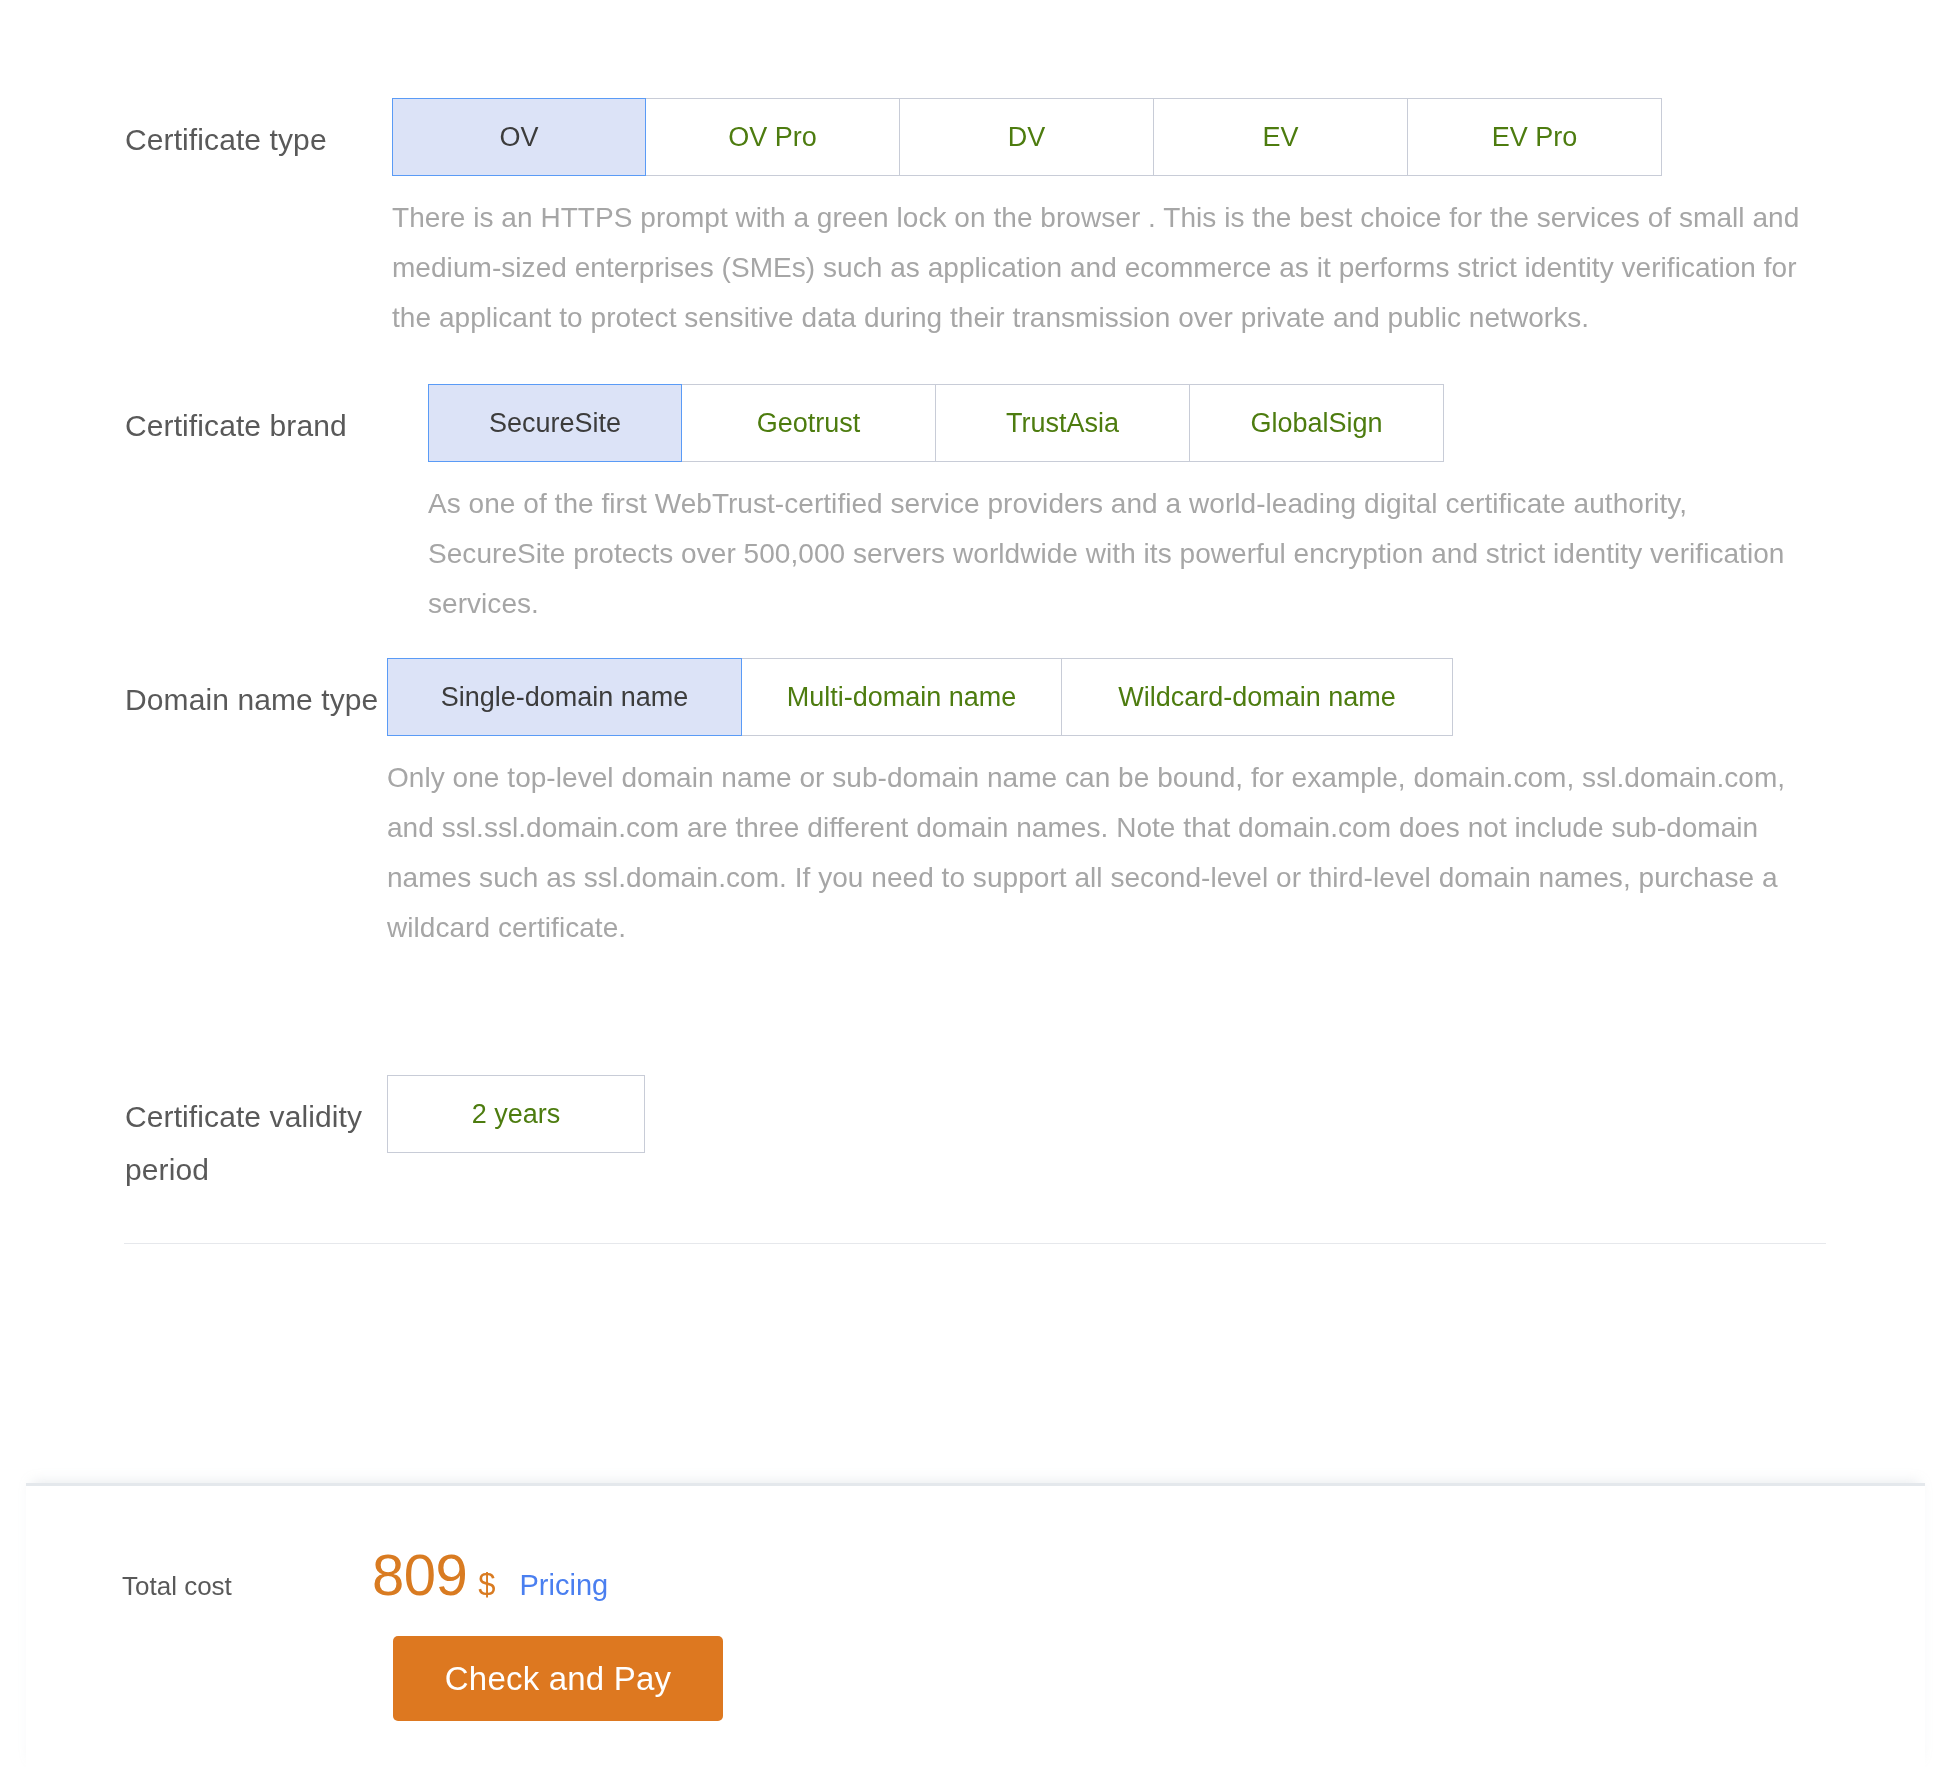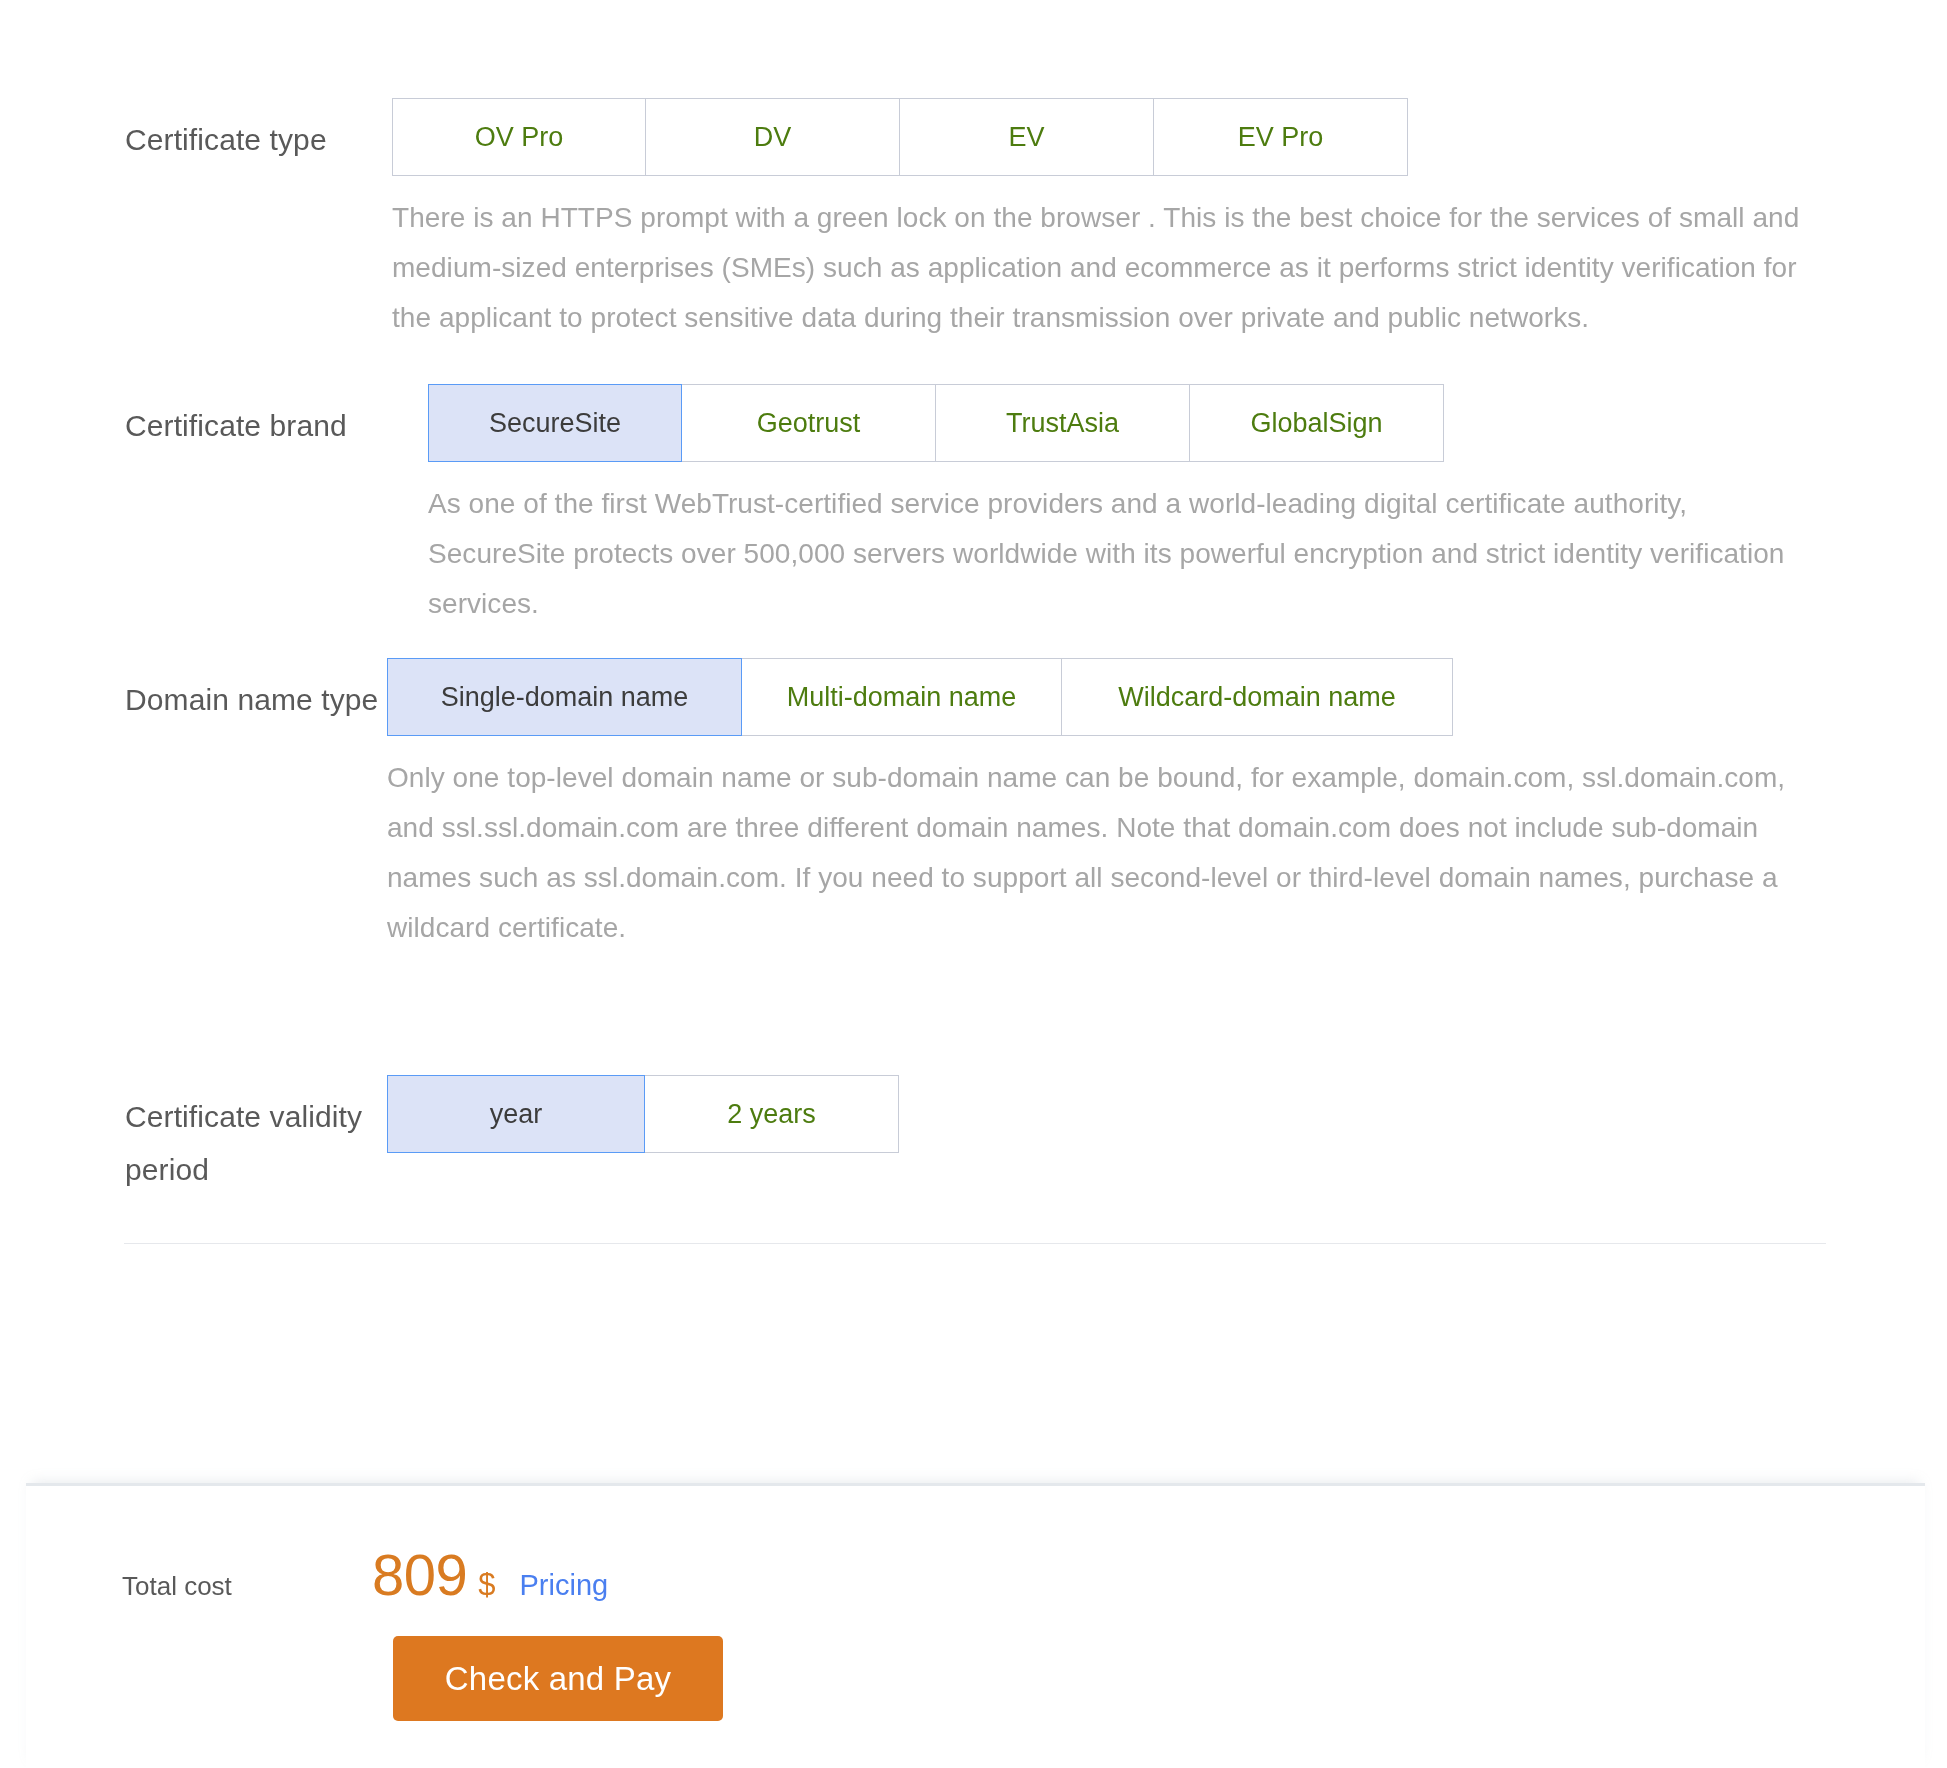--- a/index.html
+++ b/index.html
@@ -203,6 +203,7 @@
     <div class="row-label">Certificate type</div>
     <div class="row-body">
       <div class="seg-group group-type">
+        <div class="seg-btn selected">OV</div>
         <div class="seg-btn">OV Pro</div>
         <div class="seg-btn">DV</div>
         <div class="seg-btn">EV</div>

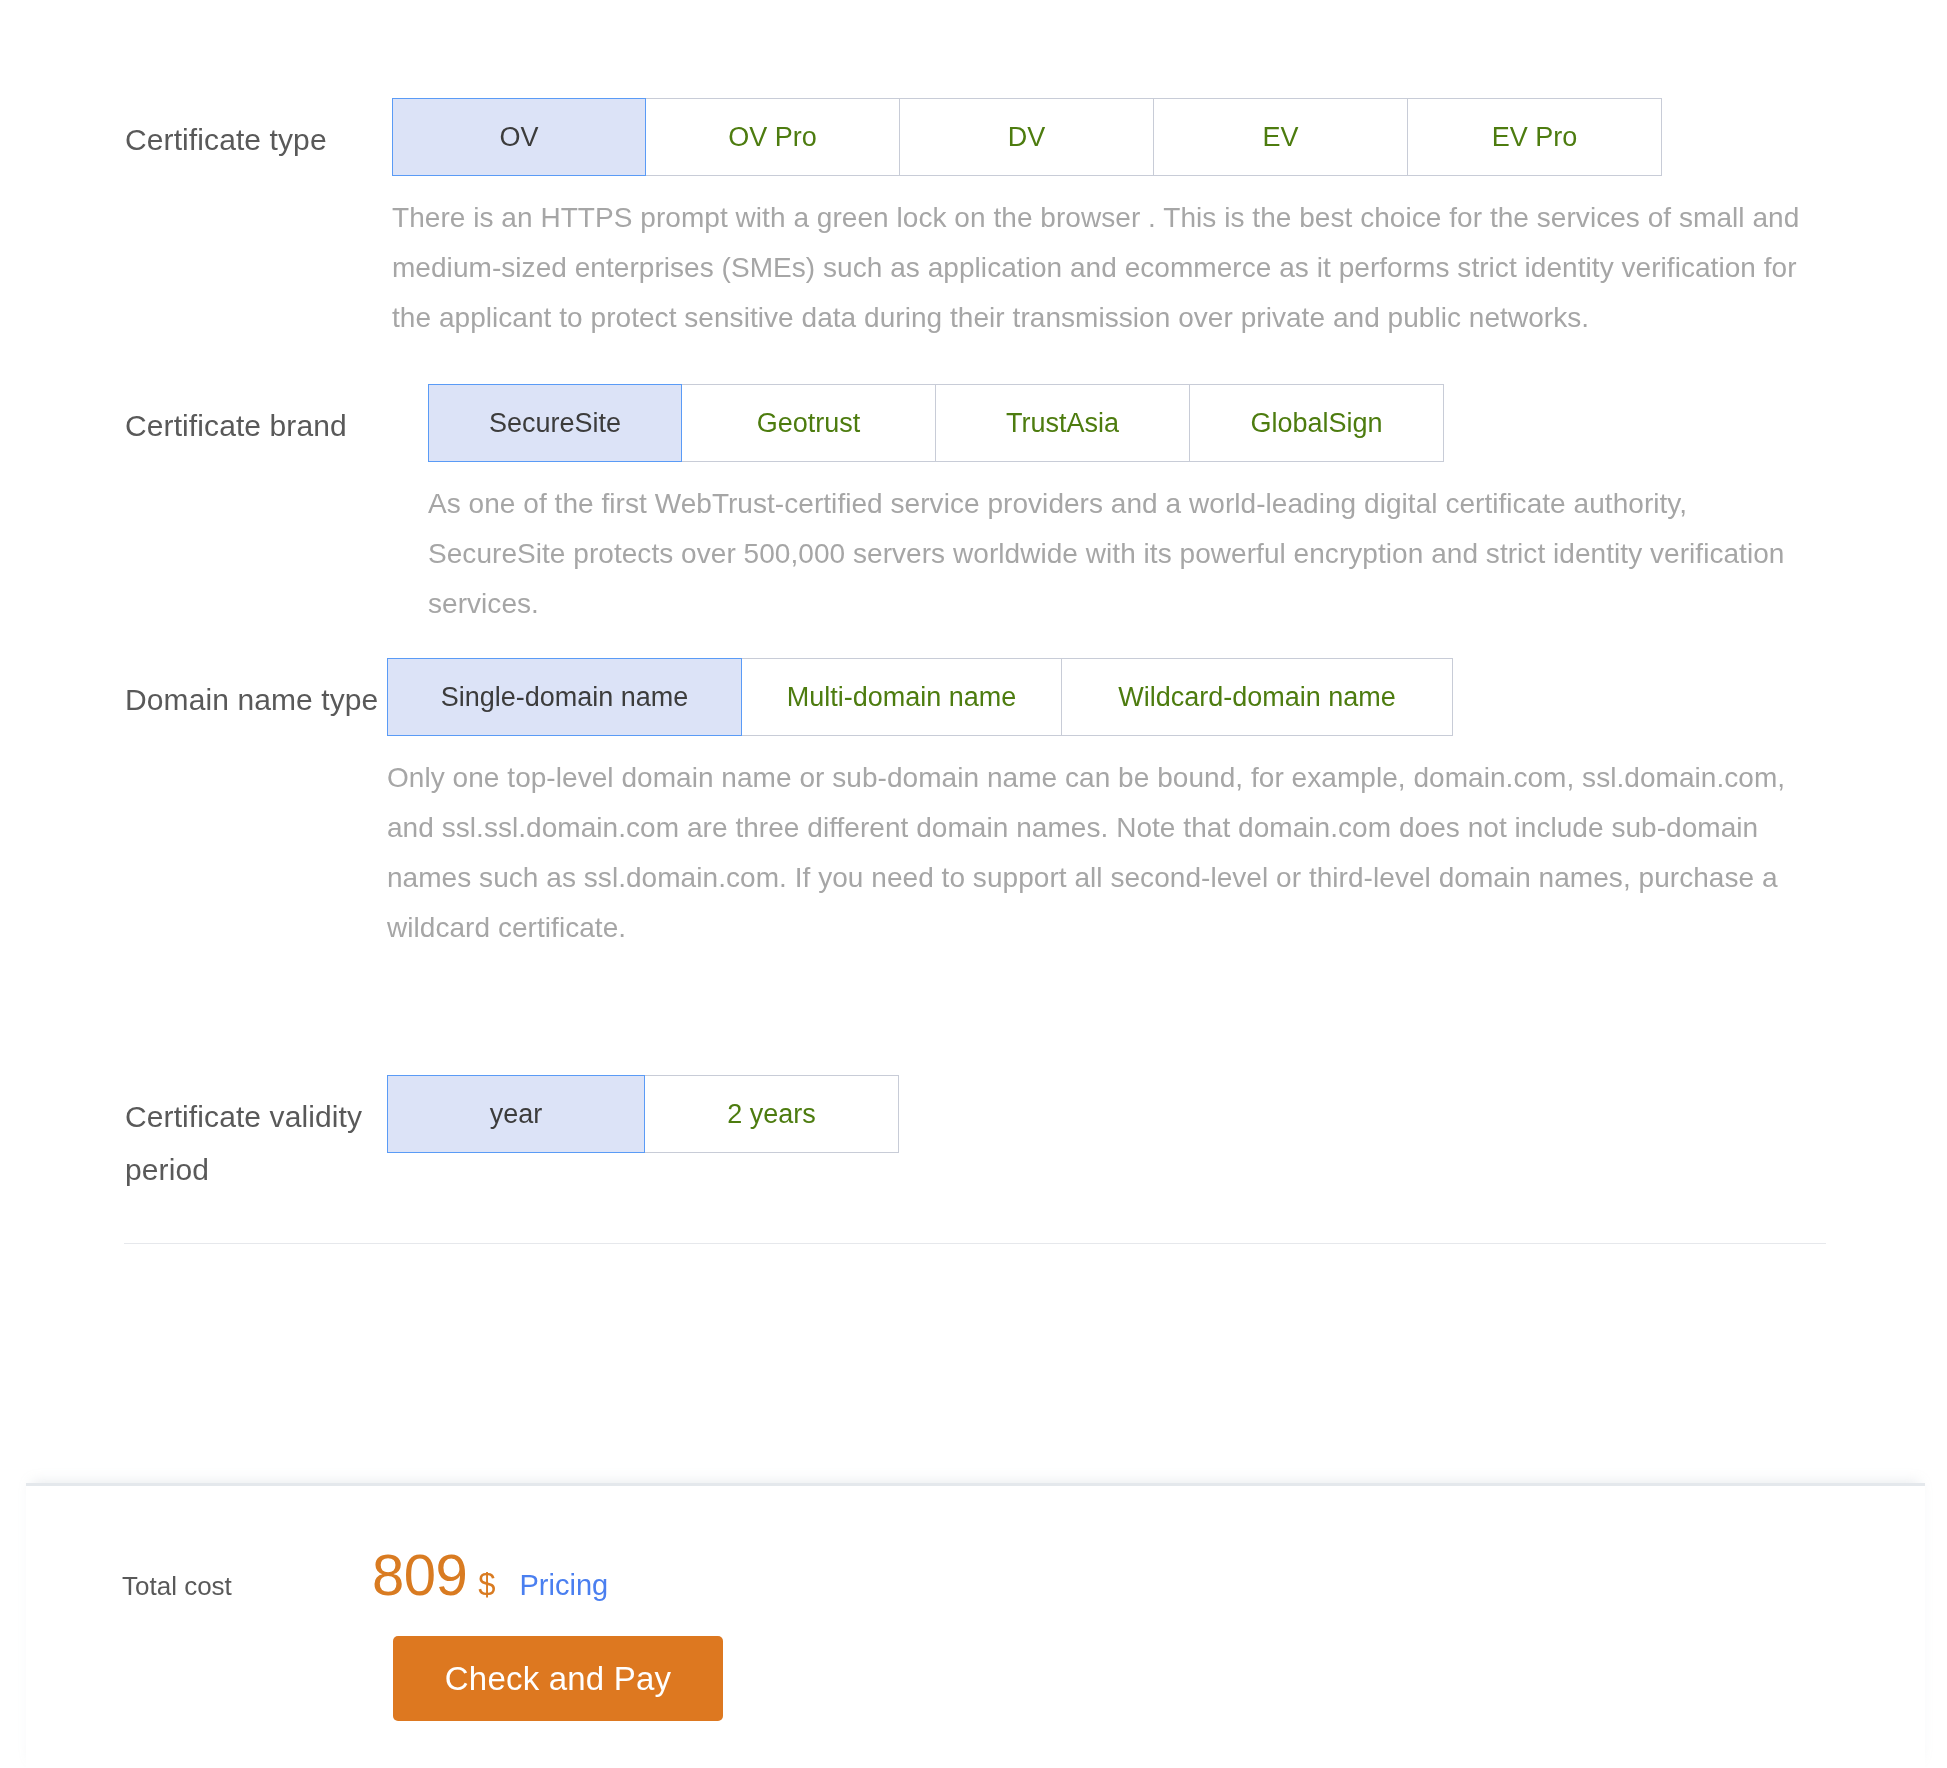--- a/index.html
+++ b/index.html
@@ -244,7 +244,6 @@
     <div class="row-label">Certificate validity period</div>
     <div class="row-body">
       <div class="seg-group group-validity">
-        <div class="seg-btn selected">year</div>
         <div class="seg-btn">2 years</div>
       </div>
     </div>

